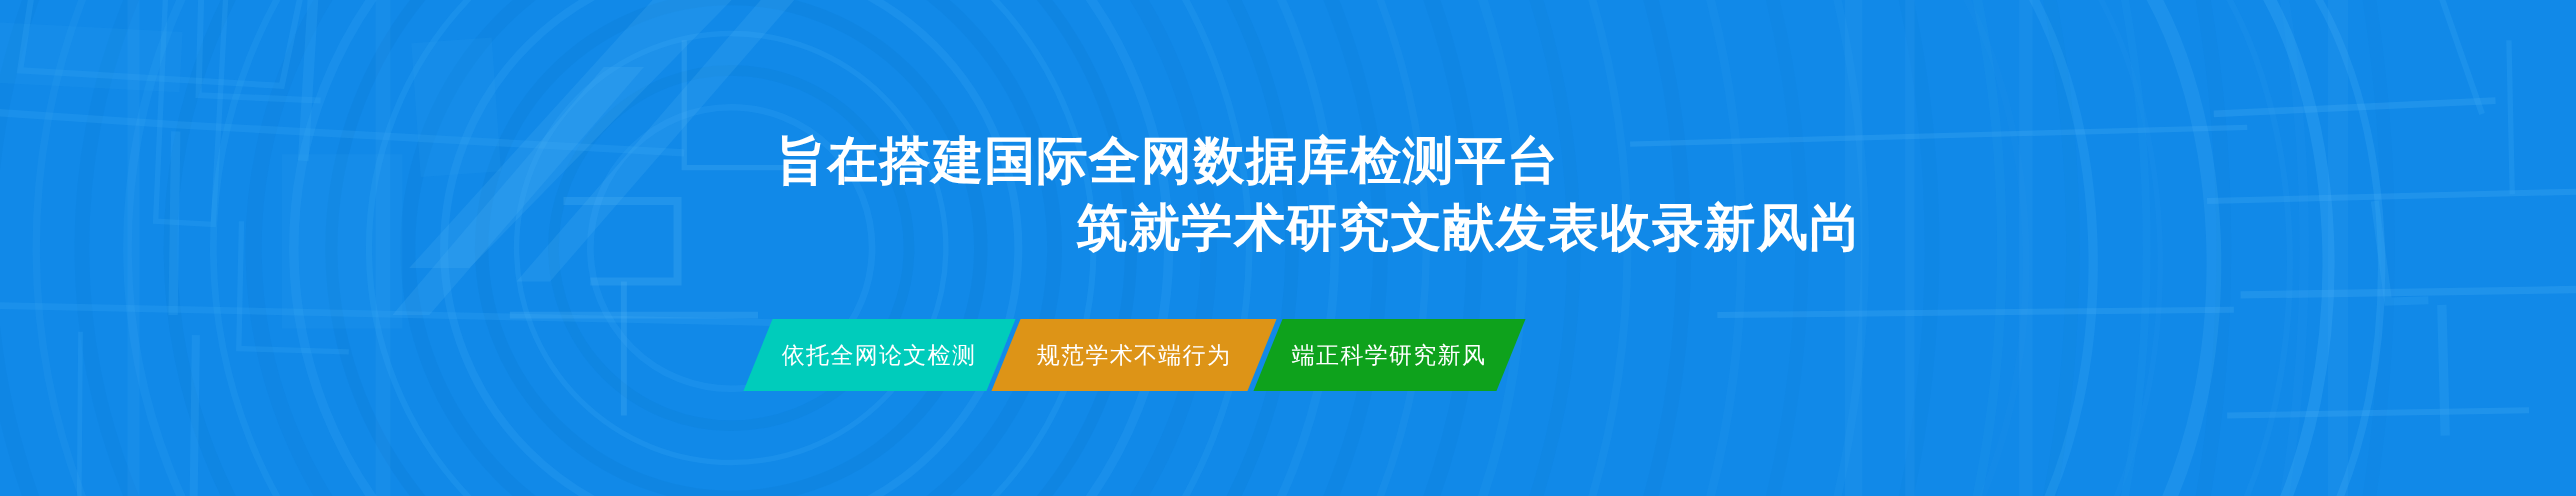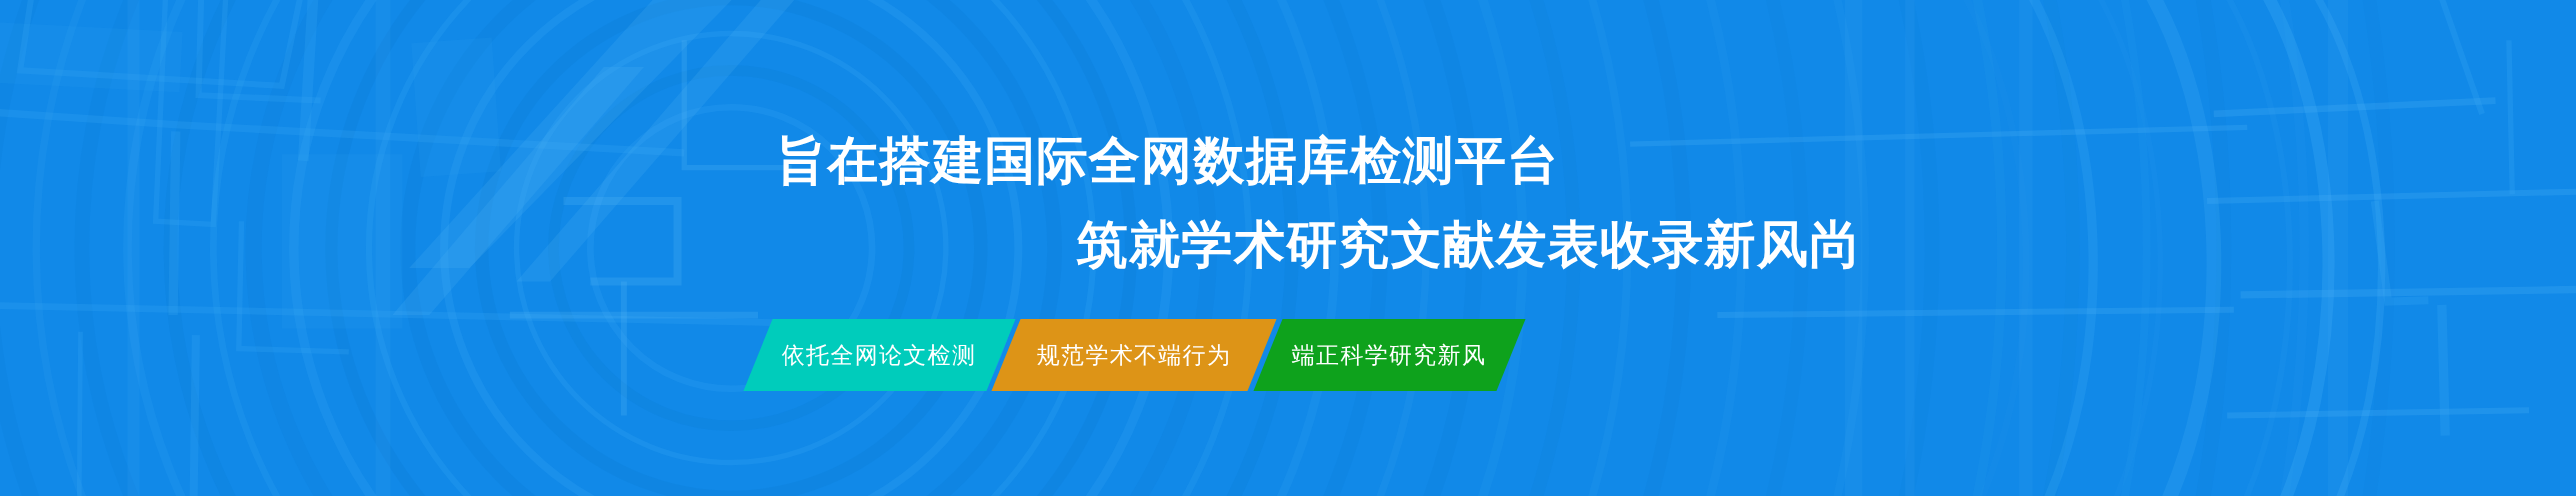--- a/index.html
+++ b/index.html
@@ -46,7 +46,7 @@
     white-space: nowrap;
   }
   .headline-line.l1 { margin-left: 775px; }
-  .headline-line.l2 { margin-left: 1077px; margin-top: 17px; }
+  .headline-line.l2 { margin-left: 1077px; }
 
   
   .tag-strip {

